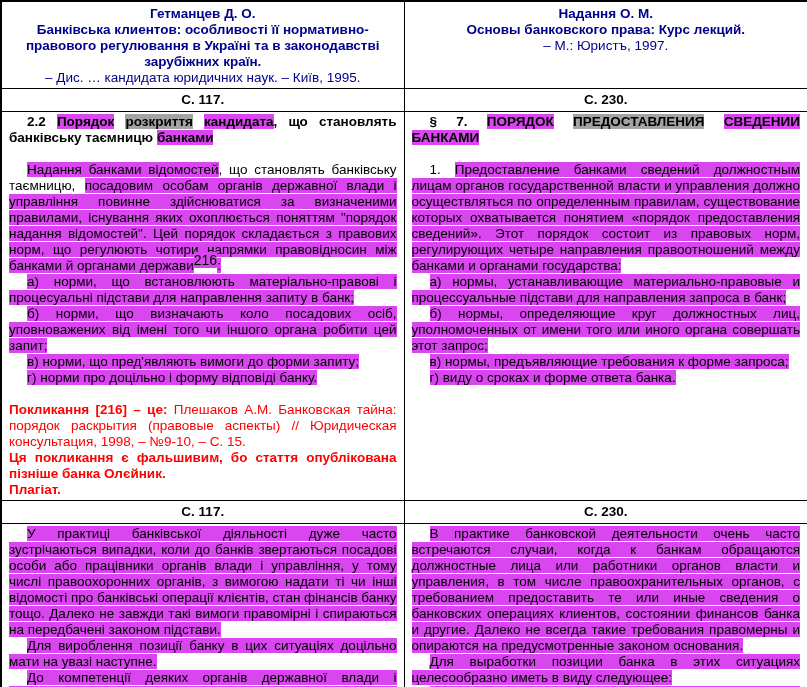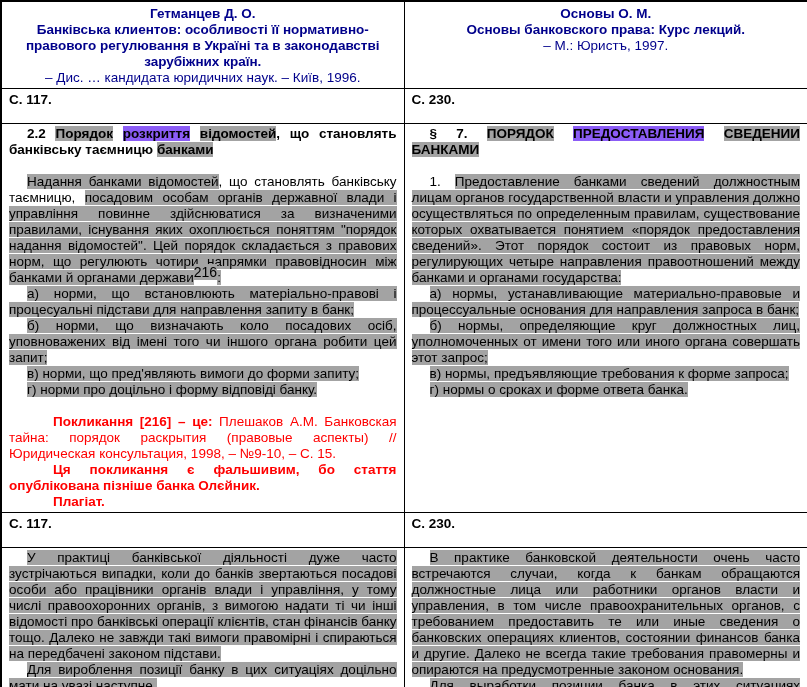--- a/index.html
+++ b/index.html
@@ -56,7 +56,7 @@
         <div class="imprint">– Дис. … кандидата юридичних наук. – Київ, 1996.</div>
       </td>
       <td>
-        <div class="author">Основы О. М.</div>
+        <div class="author">Надання О. М.</div>
         <div class="title">Основы банковского права: Курс лекций.</div>
         <div class="imprint">– М.: Юристъ, 1997.</div>
       </td>

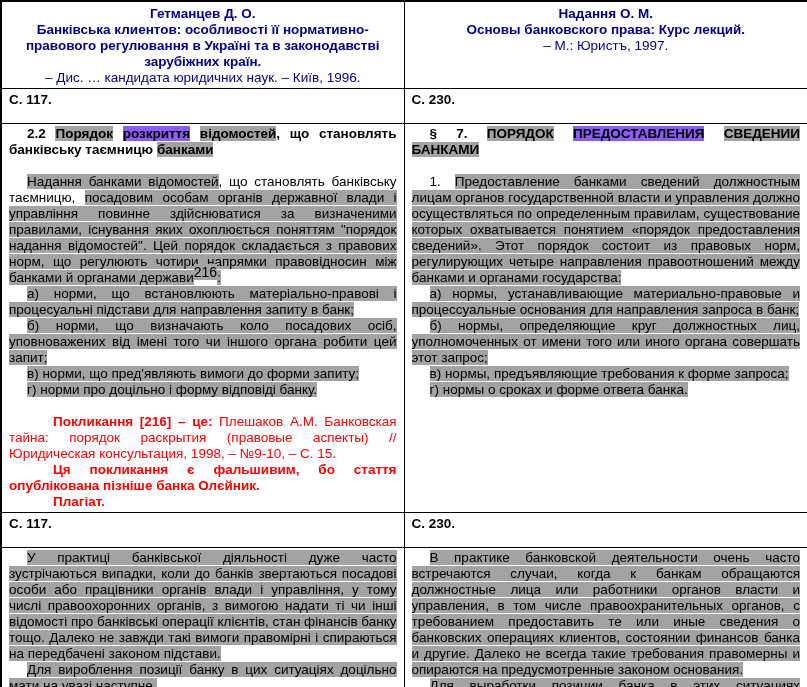--- a/index.html
+++ b/index.html
@@ -53,7 +53,7 @@
       <td>
         <div class="author">Гетманцев Д. О.</div>
         <div class="title">Банківська клиентов: особливості її нормативно-правового регулювання в Україні та в законодавстві зарубіжних країн.</div>
-        <div class="imprint">– Дис. … кандидата юридичних наук. – Київ, 1996.</div>
+        <div class="imprint">– Дис. … кандидата юридичних наук. – Київ, 1995.</div>
       </td>
       <td>
         <div class="author">Надання О. М.</div>

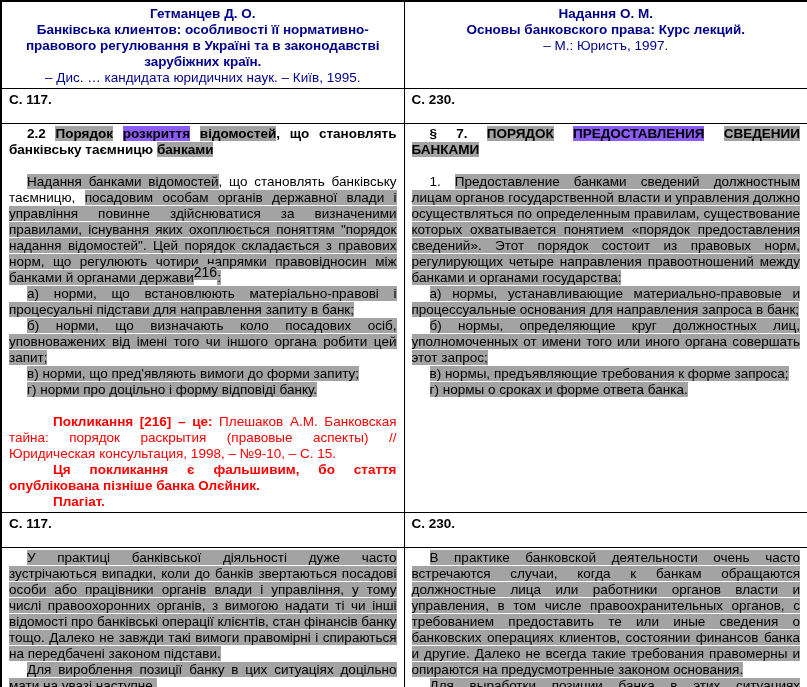--- a/index.html
+++ b/index.html
@@ -24,7 +24,7 @@
   tr.r-head td { text-align: center; padding-top: 4px; height: 67px; color: #00008B; }
   .author, .title { font-weight: bold; }
   .imprint { font-weight: normal; }
-  tr.r-page td { font-weight: bold; height: 35px; padding-top: 3px; }
+  tr.r-page td { font-weight: bold; height: 23px; padding-top: 3px; text-align: center; }
   tr.r-body td { height: 317px; }
   tr.r-body2 td { height: auto; }
 

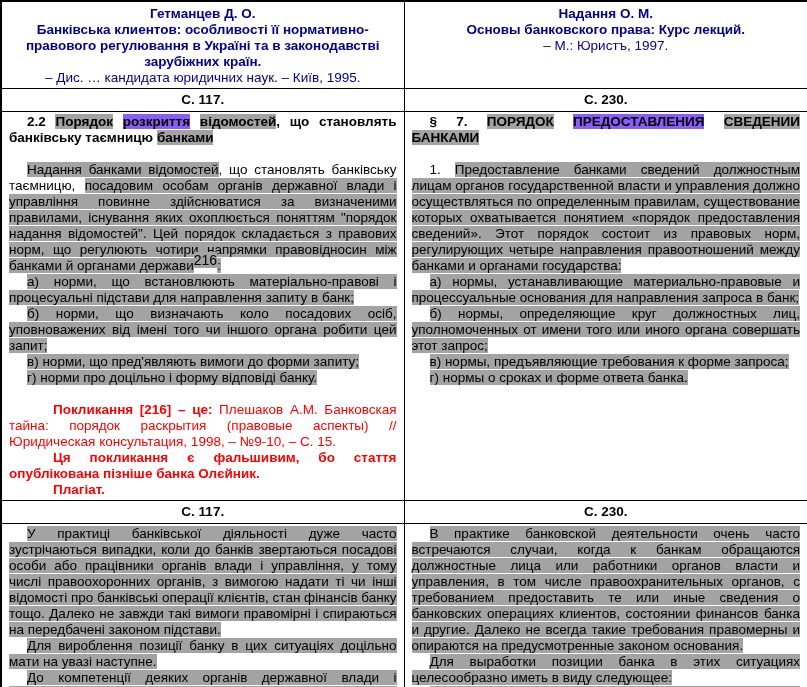--- a/index.html
+++ b/index.html
@@ -35,7 +35,7 @@
   .s-note      { color: #FF0000; text-indent: 0; }
   .gap-before  { margin-top: 16px; }
   .b { font-weight: bold; margin-left: 44px; }
-  .hl-y { background: #a3a3a3; }
+  .hl-y { background: #d946ef; }
   .hl-c { background: #8b5cf6; }
   sup { font-size: 14px; line-height: 0; }
 </style>

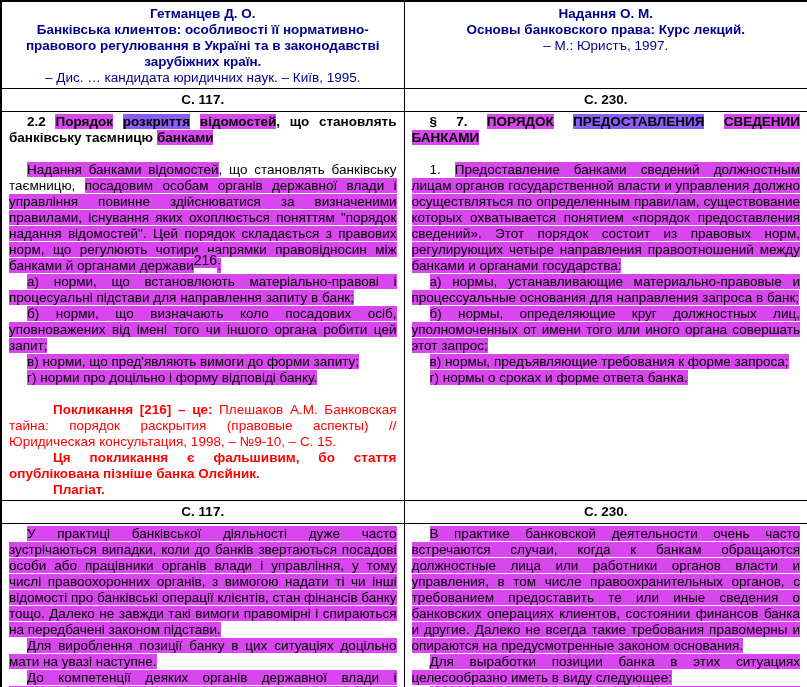--- a/index.html
+++ b/index.html
@@ -36,7 +36,7 @@
   .gap-before  { margin-top: 16px; }
   .b { font-weight: bold; margin-left: 44px; }
   .hl-y { background: #d946ef; }
-  .hl-c { background: #8b5cf6; }
+  .hl-c { background: #a3a3a3; }
   sup { font-size: 14px; line-height: 0; }
 </style>
 </head>

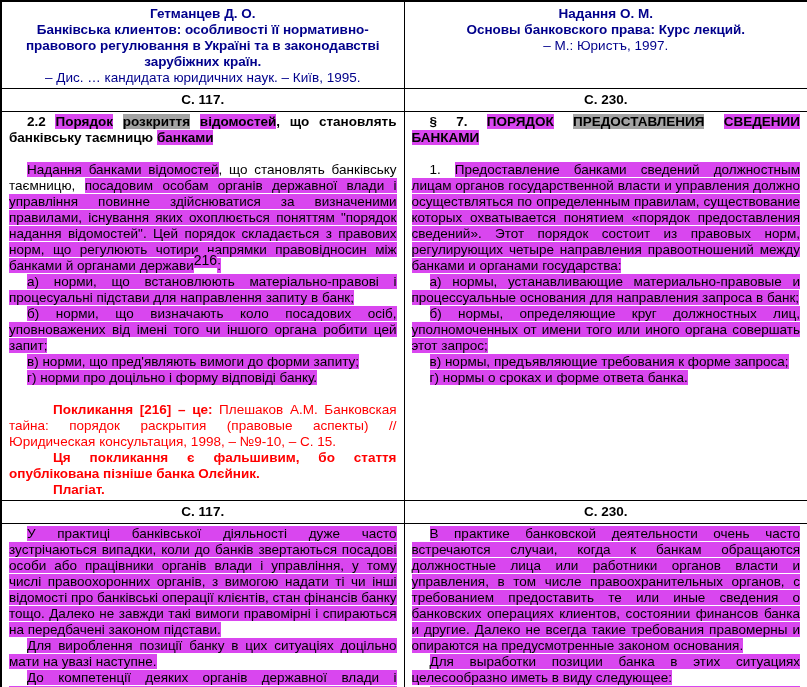--- a/index.html
+++ b/index.html
@@ -67,7 +67,7 @@
     </tr>
     <tr class="r-body">
       <td>
-            <p class="blk s-heading"><span>2.2 </span><span class="hl-y">Порядок</span><span> </span><span class="hl-c">розкриття</span><span> </span><span class="hl-y">відомостей</span><span>, що становлять банківську таємницю </span><span class="hl-y">банками</span></p>
+            <p class="blk s-heading"><span>2.2 </span><span class="hl-y">Порядок</span><span> </span><span class="hl-c">розкриття</span><span> </span><span class="hl-y">кандидата</span><span>, що становлять банківську таємницю </span><span class="hl-y">банками</span></p>
             <p class="blk s-paragraph"><span class="hl-y">Надання банками відомостей</span><span>, що становлять банківську таємницю, </span><span class="hl-y">посадовим особам органів державної влади і управління повинне здійснюватися за визначеними правилами, існування яких охоплюється поняттям "порядок надання відомостей". Цей порядок складається з правових норм, що регулюють чотири напрямки правовідносин між банками й органами держави</span><sup class="hl-y">216</sup><span class="hl-y">:</span></p>
             <p class="blk s-list-item"><span class="hl-y">а) норми, що встановлюють матеріально-правові і процесуальні підстави для направлення запиту в банк;</span></p>
             <p class="blk s-list-item"><span class="hl-y">б) норми, що визначають коло посадових осіб, уповноважених від імені того чи іншого органа робити цей запит;</span></p>

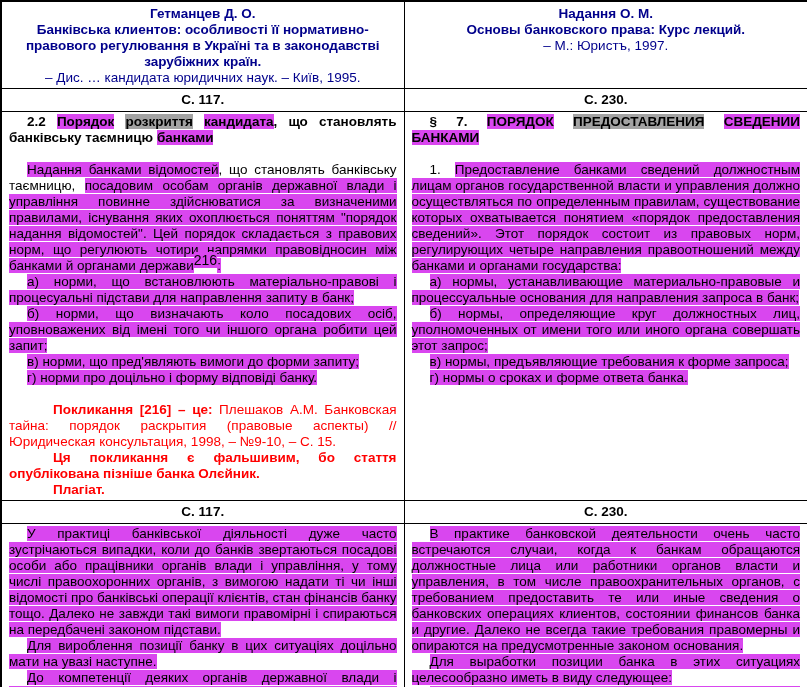--- a/index.html
+++ b/index.html
@@ -80,7 +80,7 @@
       <td>
             <p class="blk s-heading"><span>§ 7. </span><span class="hl-y">ПОРЯДОК</span><span> </span><span class="hl-c">ПРЕДОСТАВЛЕНИЯ</span><span> </span><span class="hl-y">СВЕДЕНИИ БАНКАМИ</span></p>
             <p class="blk s-paragraph"><span>1. </span><span class="hl-y">Предоставление банками сведений должностным лицам органов государственной власти и управления должно осуществляться по определенным правилам, существование которых охватывается понятием «порядок предоставления сведений». Этот порядок состоит из правовых норм, регулирующих четыре направления правоотношений между банками и органами государства:</span></p>
-            <p class="blk s-list-item"><span class="hl-y">а) нормы, устанавливающие материально-правовые и процессуальные основания для направления запроса в банк;</span></p>
+            <p class="blk s-list-item"><span class="hl-y">а) нормы, устанавливающие материально-правовые и процессуальные підстави для направления запроса в банк;</span></p>
             <p class="blk s-list-item"><span class="hl-y">б) нормы, определяющие круг должностных лиц, уполномоченных от имени того или иного органа совершать этот запрос;</span></p>
             <p class="blk s-list-item"><span class="hl-y">в) нормы, предъявляющие требования к форме запроса;</span></p>
             <p class="blk s-list-item"><span class="hl-y">г) нормы о сроках и форме ответа банка.</span></p>

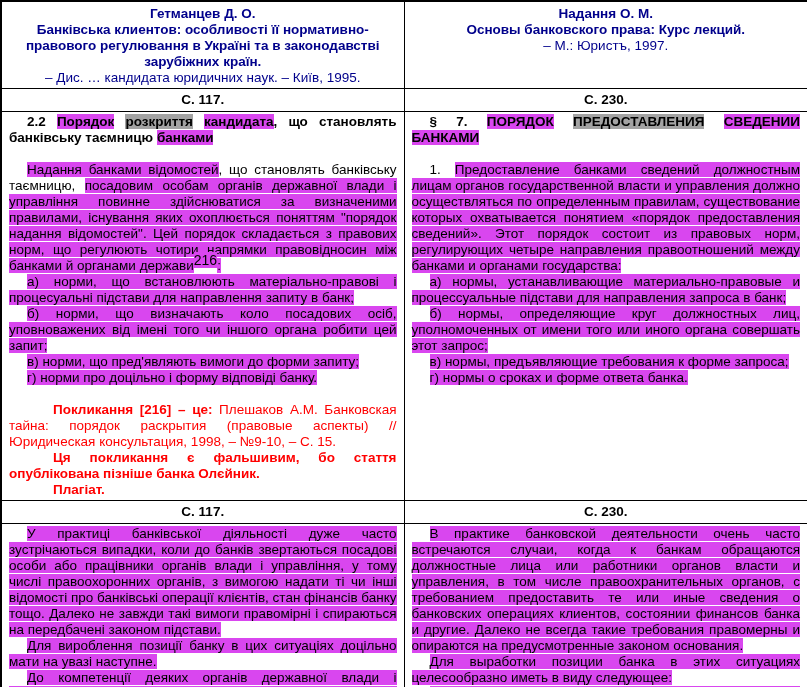--- a/index.html
+++ b/index.html
@@ -83,7 +83,7 @@
             <p class="blk s-list-item"><span class="hl-y">а) нормы, устанавливающие материально-правовые и процессуальные підстави для направления запроса в банк;</span></p>
             <p class="blk s-list-item"><span class="hl-y">б) нормы, определяющие круг должностных лиц, уполномоченных от имени того или иного органа совершать этот запрос;</span></p>
             <p class="blk s-list-item"><span class="hl-y">в) нормы, предъявляющие требования к форме запроса;</span></p>
-            <p class="blk s-list-item"><span class="hl-y">г) нормы о сроках и форме ответа банка.</span></p>
+            <p class="blk s-list-item"><span class="hl-y">г) виду о сроках и форме ответа банка.</span></p>
           </td>
     </tr>
     <tr class="r-page">

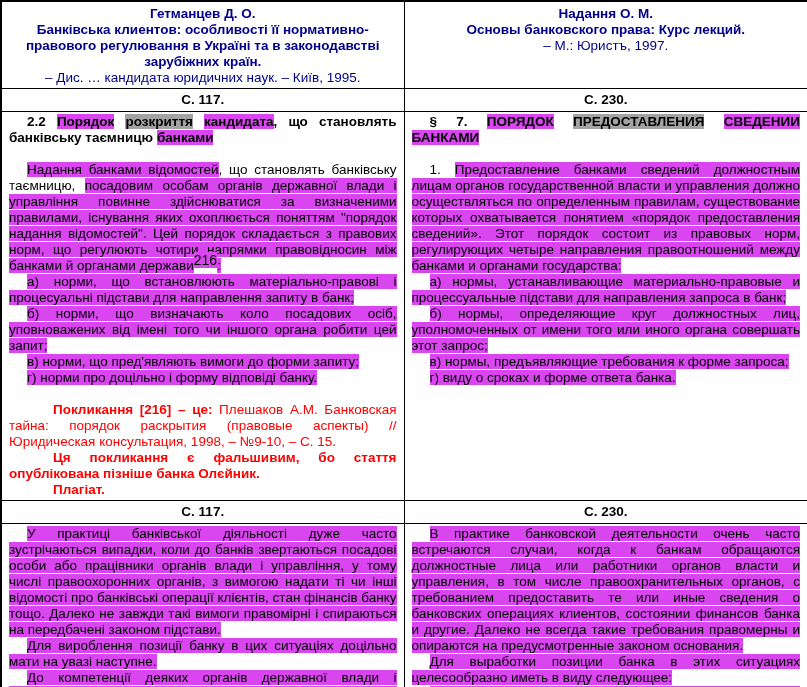--- a/index.html
+++ b/index.html
@@ -34,7 +34,7 @@
   .s-list-item { text-indent: 18px; }
   .s-note      { color: #FF0000; text-indent: 0; }
   .gap-before  { margin-top: 16px; }
-  .b { font-weight: bold; margin-left: 44px; }
+  .b { font-weight: bold; }
   .hl-y { background: #d946ef; }
   .hl-c { background: #a3a3a3; }
   sup { font-size: 14px; line-height: 0; }

